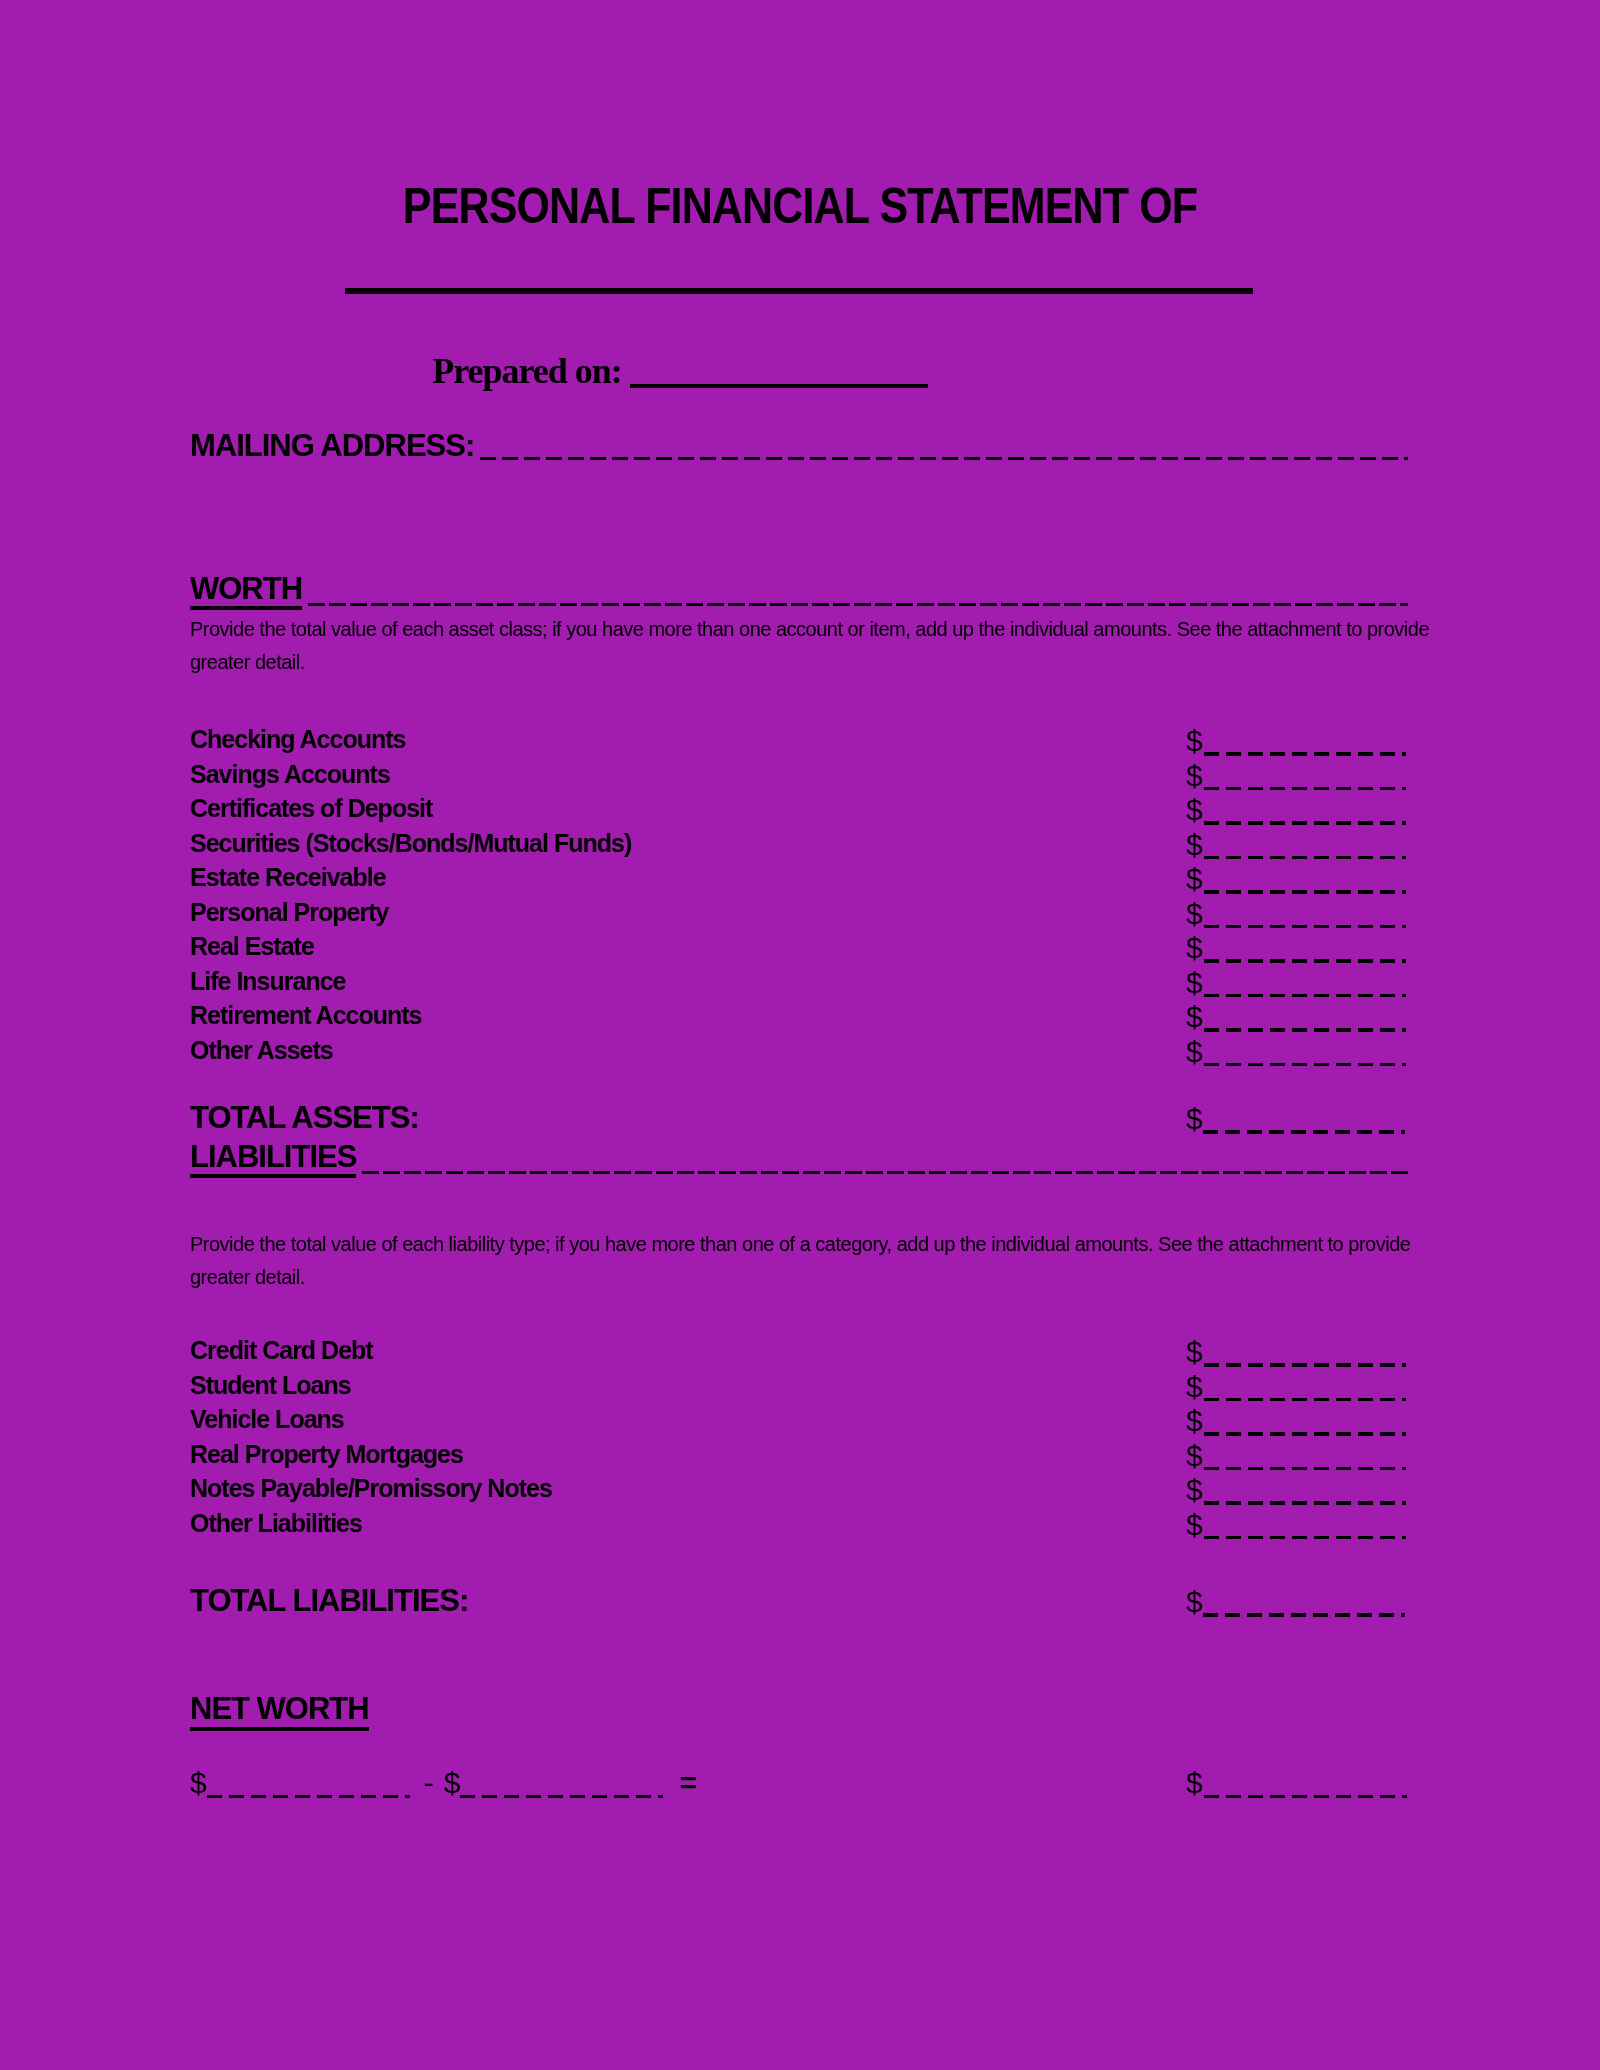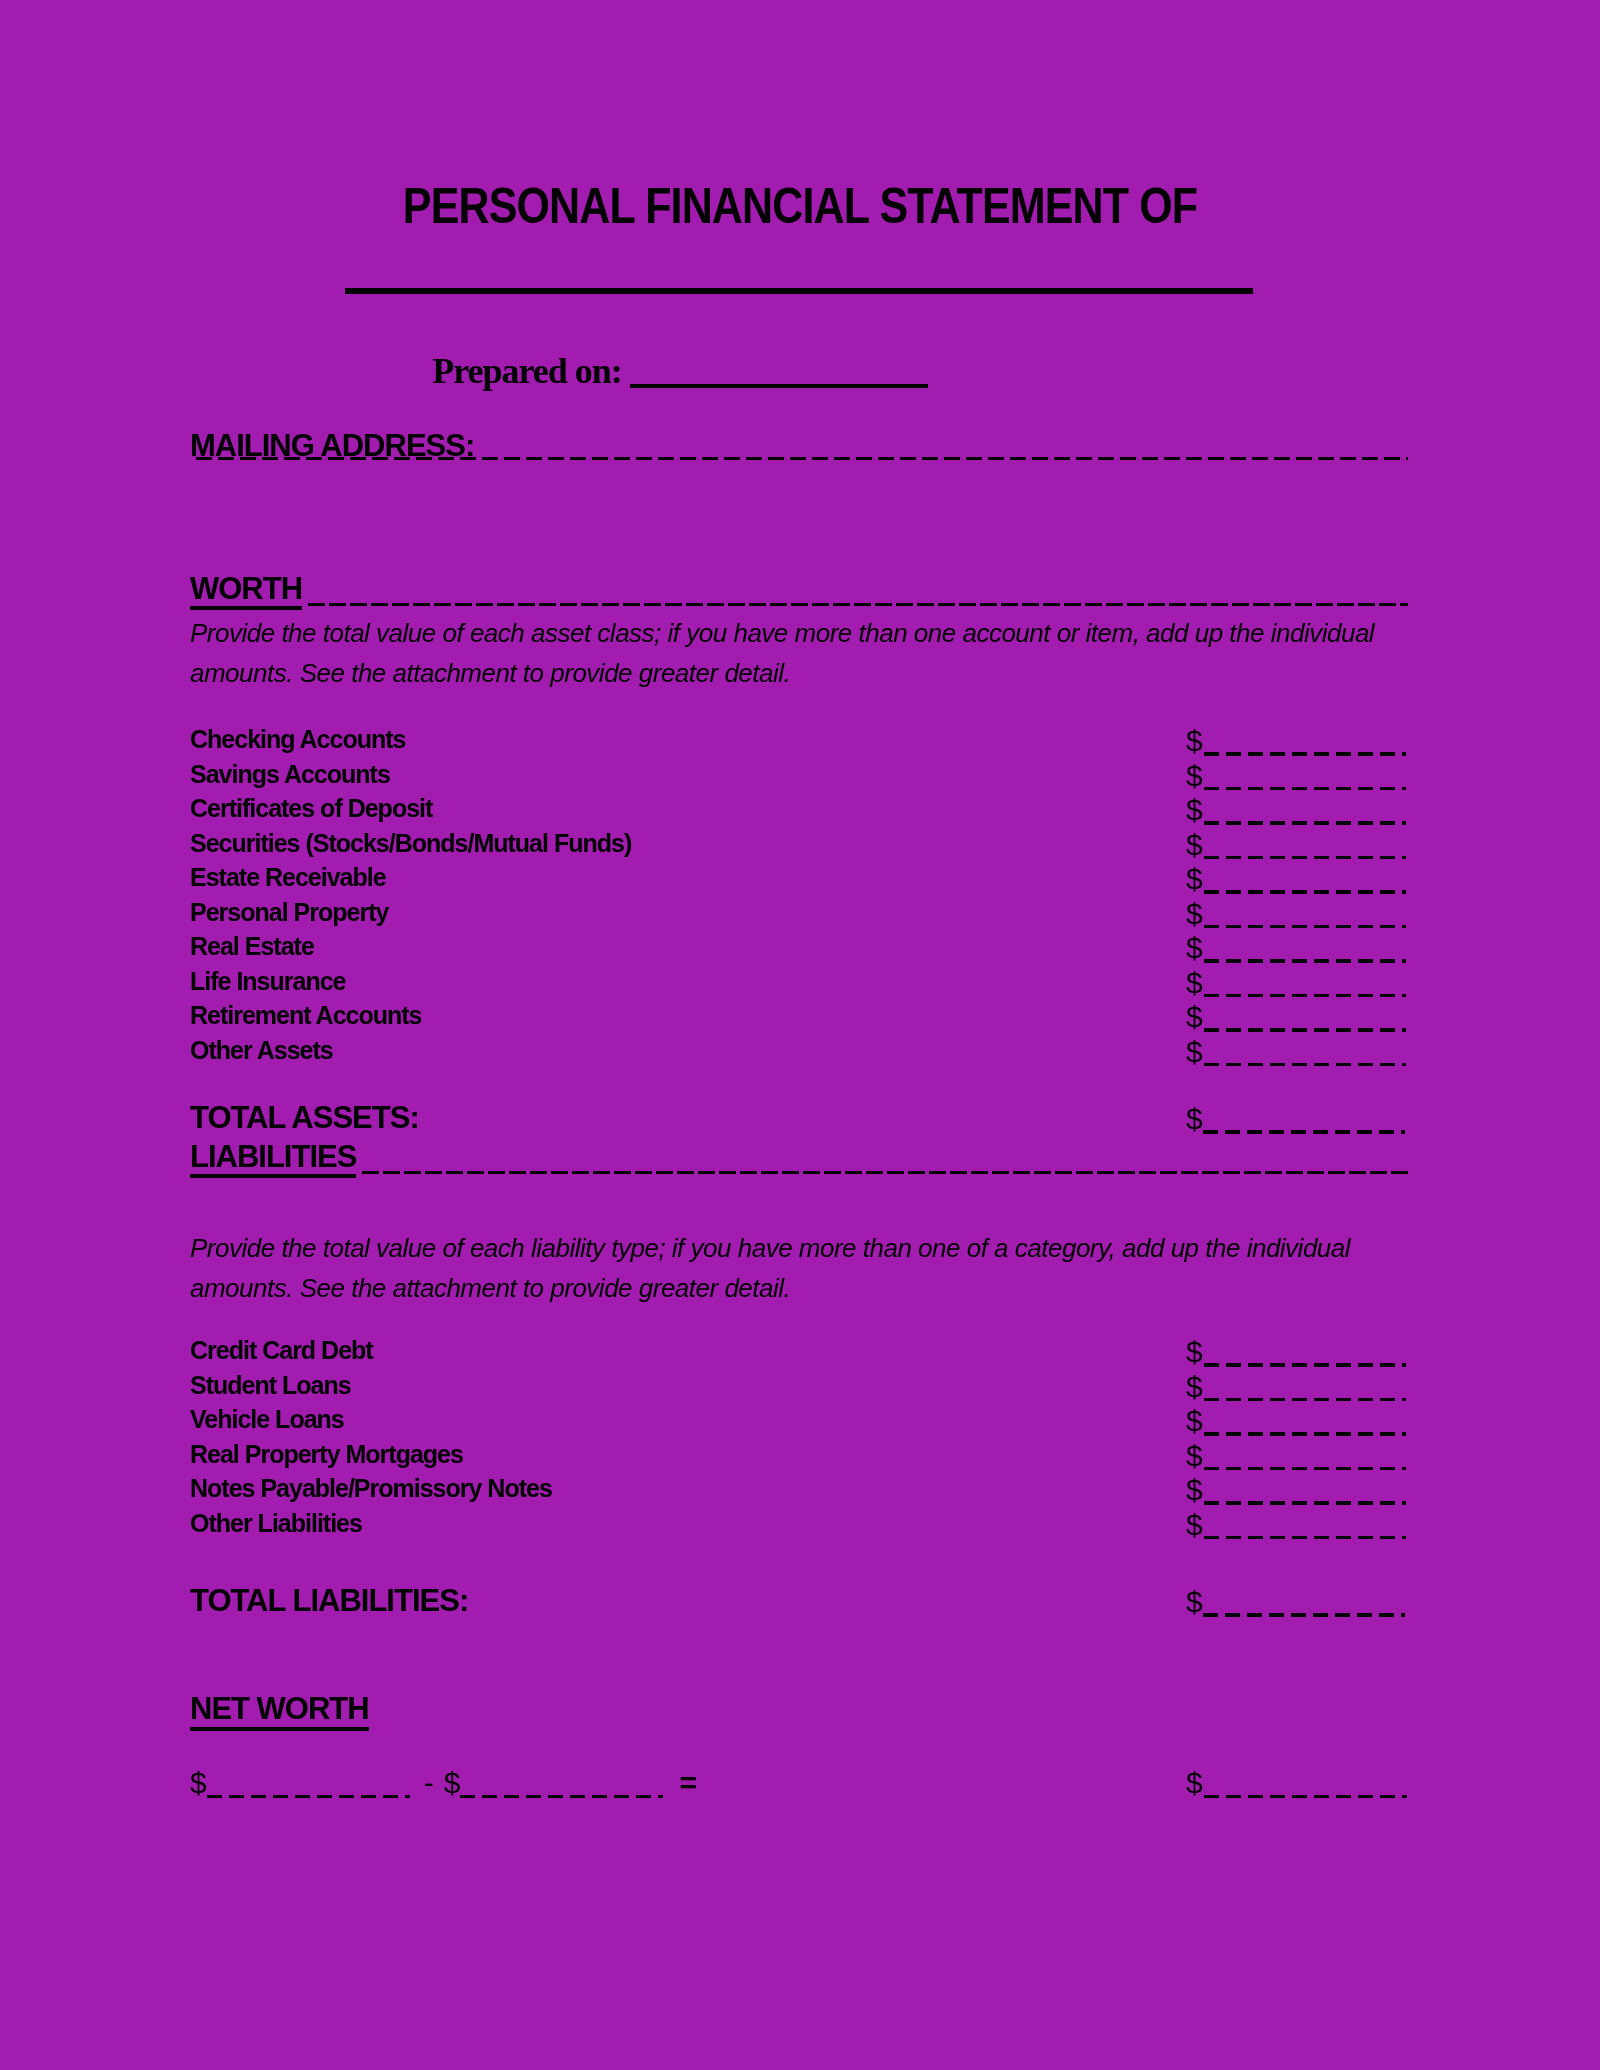--- a/index.html
+++ b/index.html
@@ -41,7 +41,7 @@
   .mailing {
     position:absolute; left:190px; top:428px; width:1218px; height:36px;
     display:flex; align-items:stretch;
-    font-size:31px; font-weight:bold; letter-spacing:-1px; line-height:36px;flex-direction:column;
+    font-size:31px; font-weight:bold; letter-spacing:-1px; line-height:36px;
   }
   .spouse {
     position:absolute; left:190px; top:496px; height:38px;

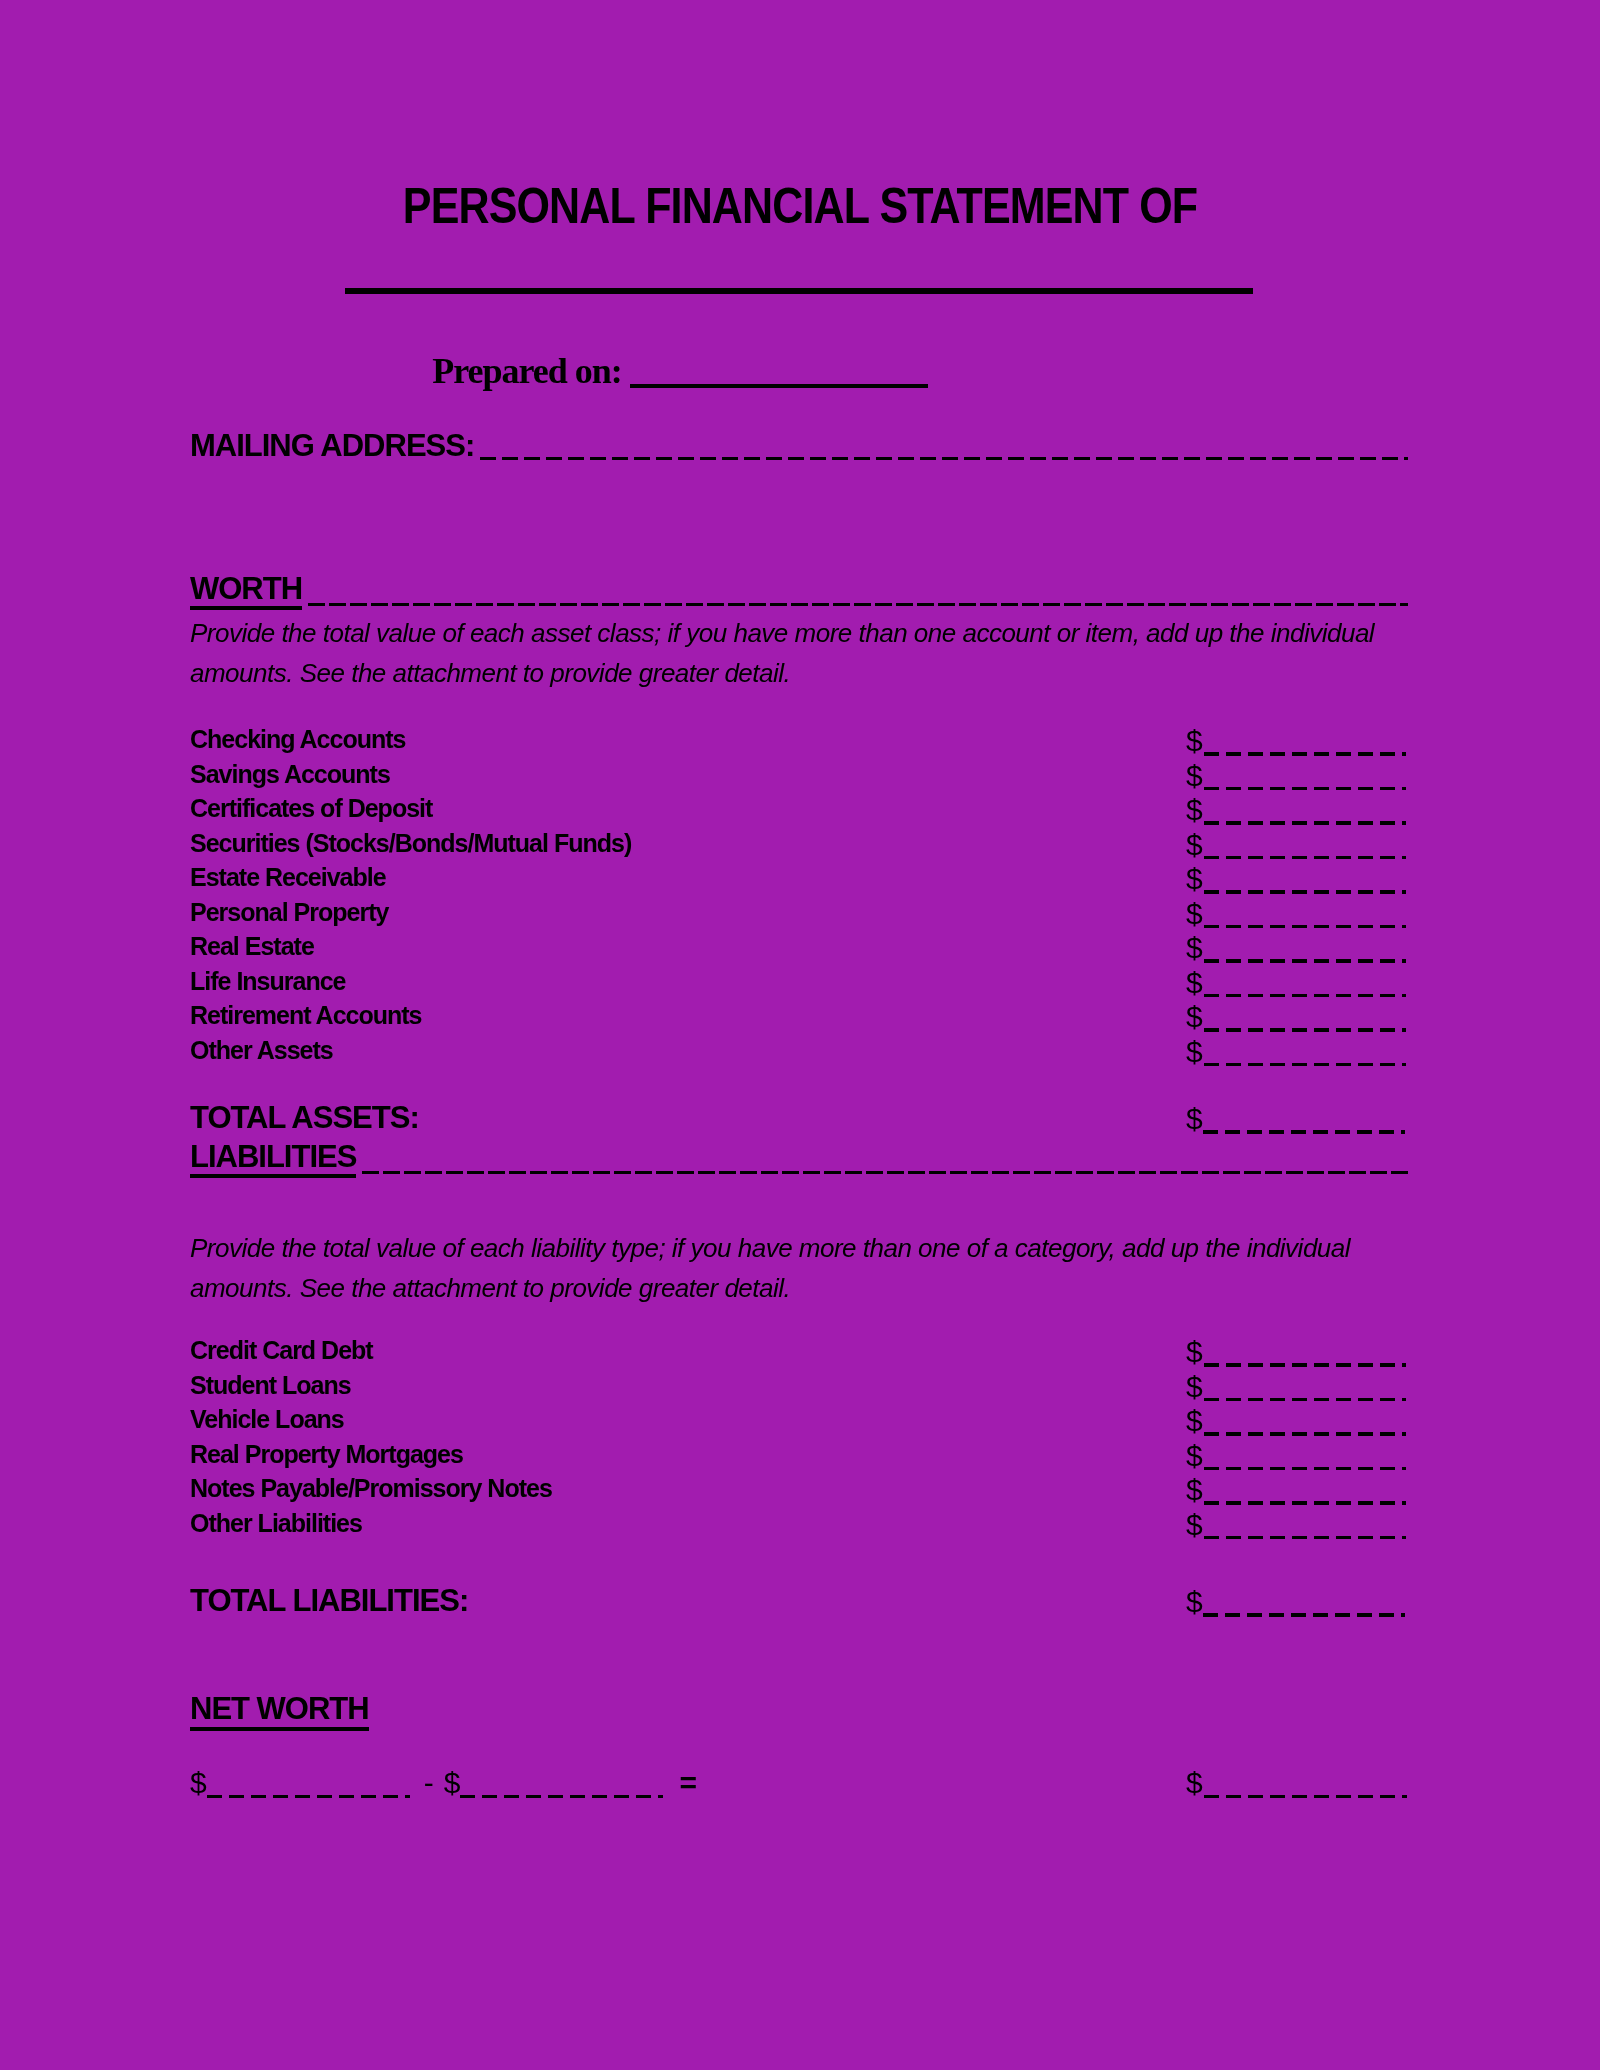--- a/index.html
+++ b/index.html
@@ -59,7 +59,7 @@
   .liab-head  { top:1140px; }
   .sec-desc {
     position:absolute; left:190px; width:1240px;
-    font-size:26px; letter-spacing:-0.5px; line-height:40px;font-style:italic;
+    font-size:20px; letter-spacing:-0.5px; line-height:33px;
   }
   .assets-desc { top:613px; }
   .liab-desc  { top:1228px; }

